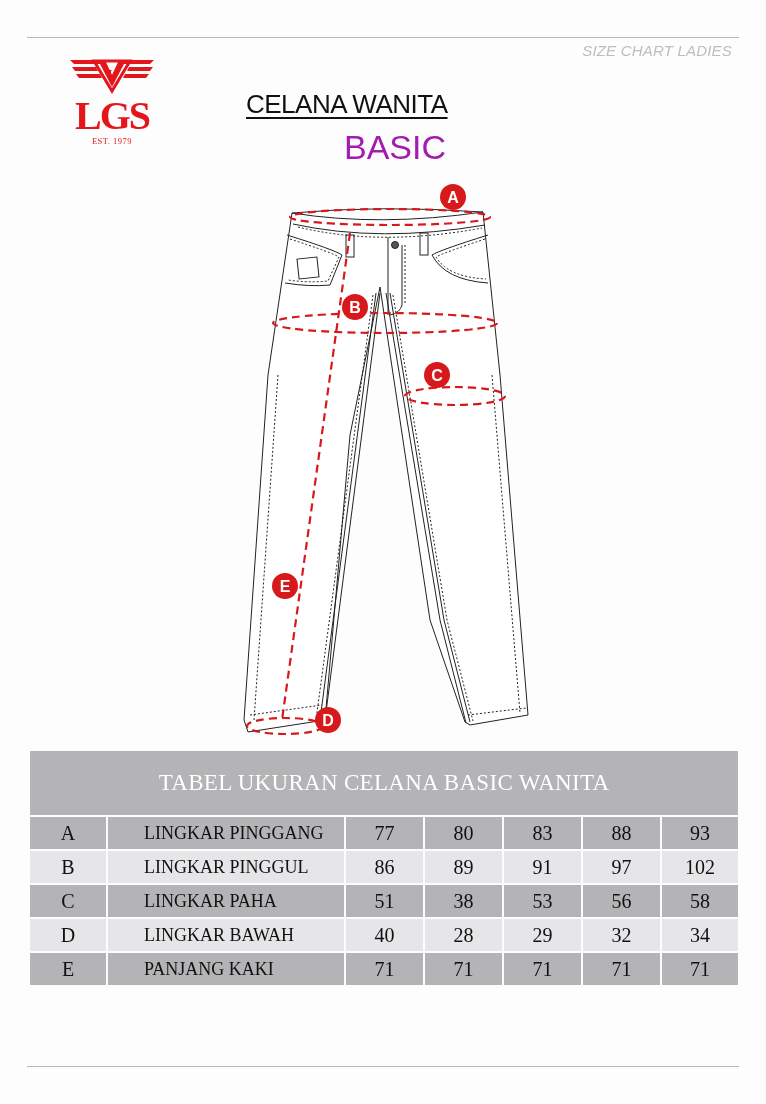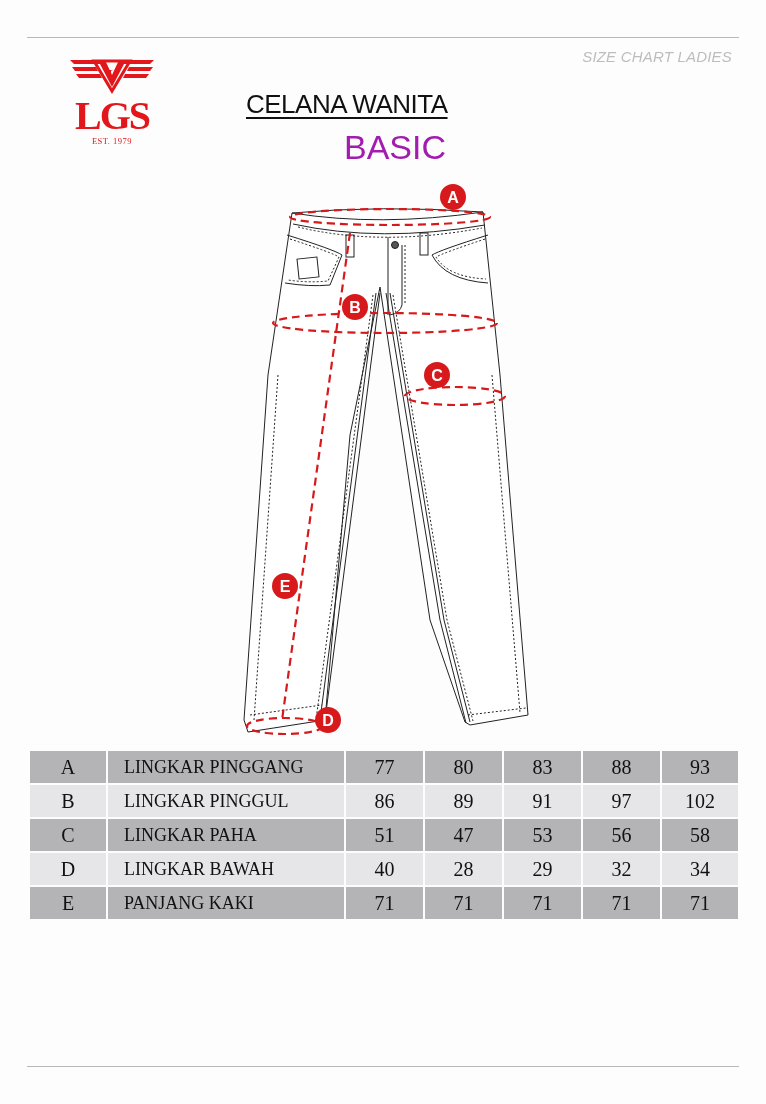--- a/index.html
+++ b/index.html
@@ -5,7 +5,7 @@
   html,body{margin:0;padding:0;background:#fdfdfd;}
   body{width:766px;height:1104px;position:relative;overflow:hidden;font-family:"Liberation Serif",serif;color:#111;}
   .rule{position:absolute;left:27px;width:712px;height:1px;background:#b9b9b9;}
-  .tag{position:absolute;right:34px;top:42px;font-family:"Liberation Sans",sans-serif;font-style:italic;font-size:15px;color:#bdbdbd;letter-spacing:0.2px;margin-top:6px;}
+  .tag{position:absolute;right:34px;top:42px;font-family:"Liberation Sans",sans-serif;font-style:italic;font-size:15px;color:#bdbdbd;letter-spacing:0.2px;}
   .logo{position:absolute;left:50px;top:55px;width:125px;height:95px;}
   .title1{position:absolute;left:246px;top:82px;font-family:"Liberation Sans",sans-serif;font-size:26px;text-decoration:underline;text-decoration-thickness:2px;text-underline-offset:4px;color:#111;letter-spacing:-0.5px;margin-top:7px;}
   .title2{position:absolute;left:344px;top:128px;font-family:"Liberation Sans",sans-serif;font-size:34px;color:#a21caf;}

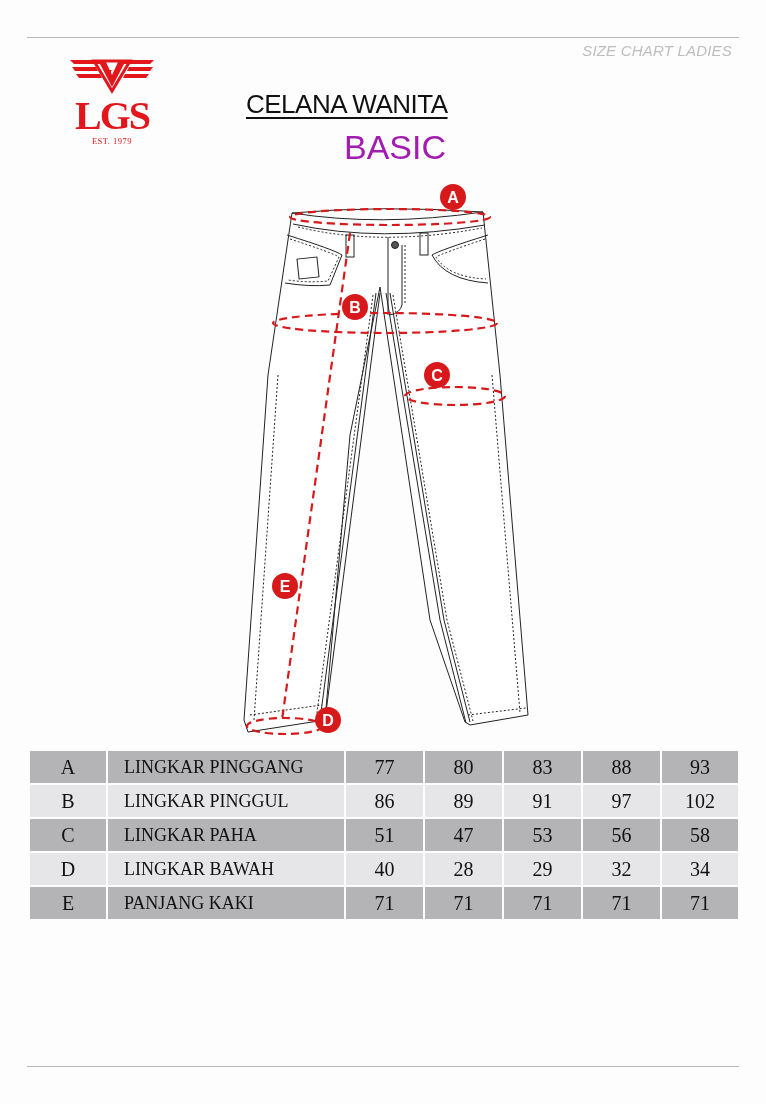--- a/index.html
+++ b/index.html
@@ -109,6 +109,9 @@
       <col style="width:78px">
   </colgroup>
   <tbody>
+      <tr class="cap">
+        <td colspan="7">TABEL UKURAN CELANA BASIC WANITA</td>
+      </tr>
   <tr class="row dark">
     <td>A</td>
     <td class="lbl">LINGKAR PINGGANG</td>

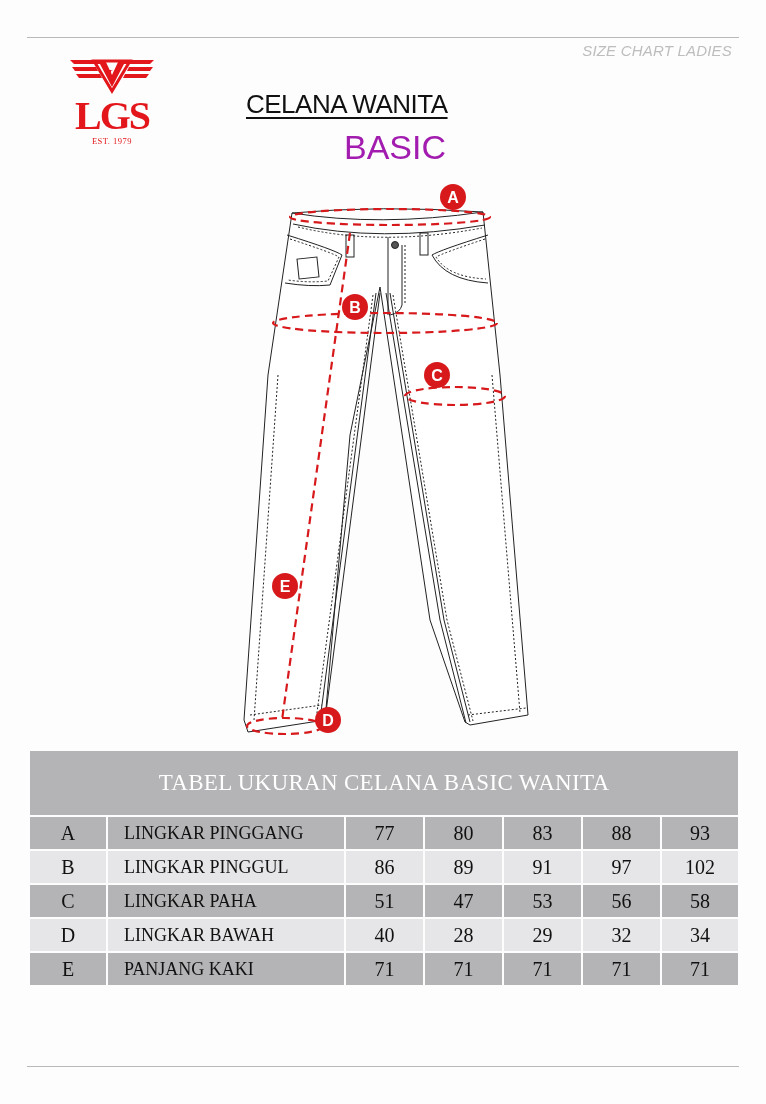--- a/index.html
+++ b/index.html
@@ -17,7 +17,7 @@
   .dark td{background:#b4b3b5;}
   .light td{background:#e6e5e7;}
   .row td{height:32px;font-size:20px;}
-  .row td.lbl{text-align:left;padding-left:16px;font-size:18px;}
+  .row td.lbl{text-align:left;padding-left:36px;font-size:18px;}
 </style>
 </head>
 <body>

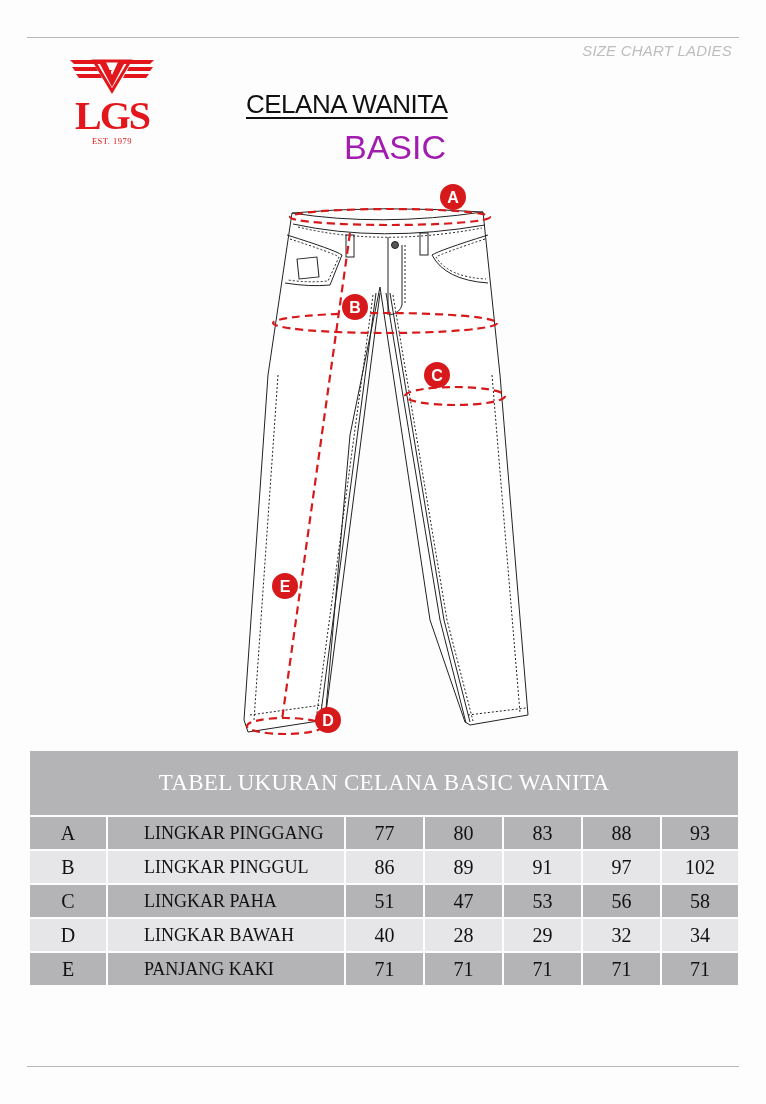--- a/index.html
+++ b/index.html
@@ -134,7 +134,7 @@
     <td>C</td>
     <td class="lbl">LINGKAR PAHA</td>
     <td>51</td>
-    <td>47</td>
+    <td>38</td>
     <td>53</td>
     <td>56</td>
     <td>58</td>

